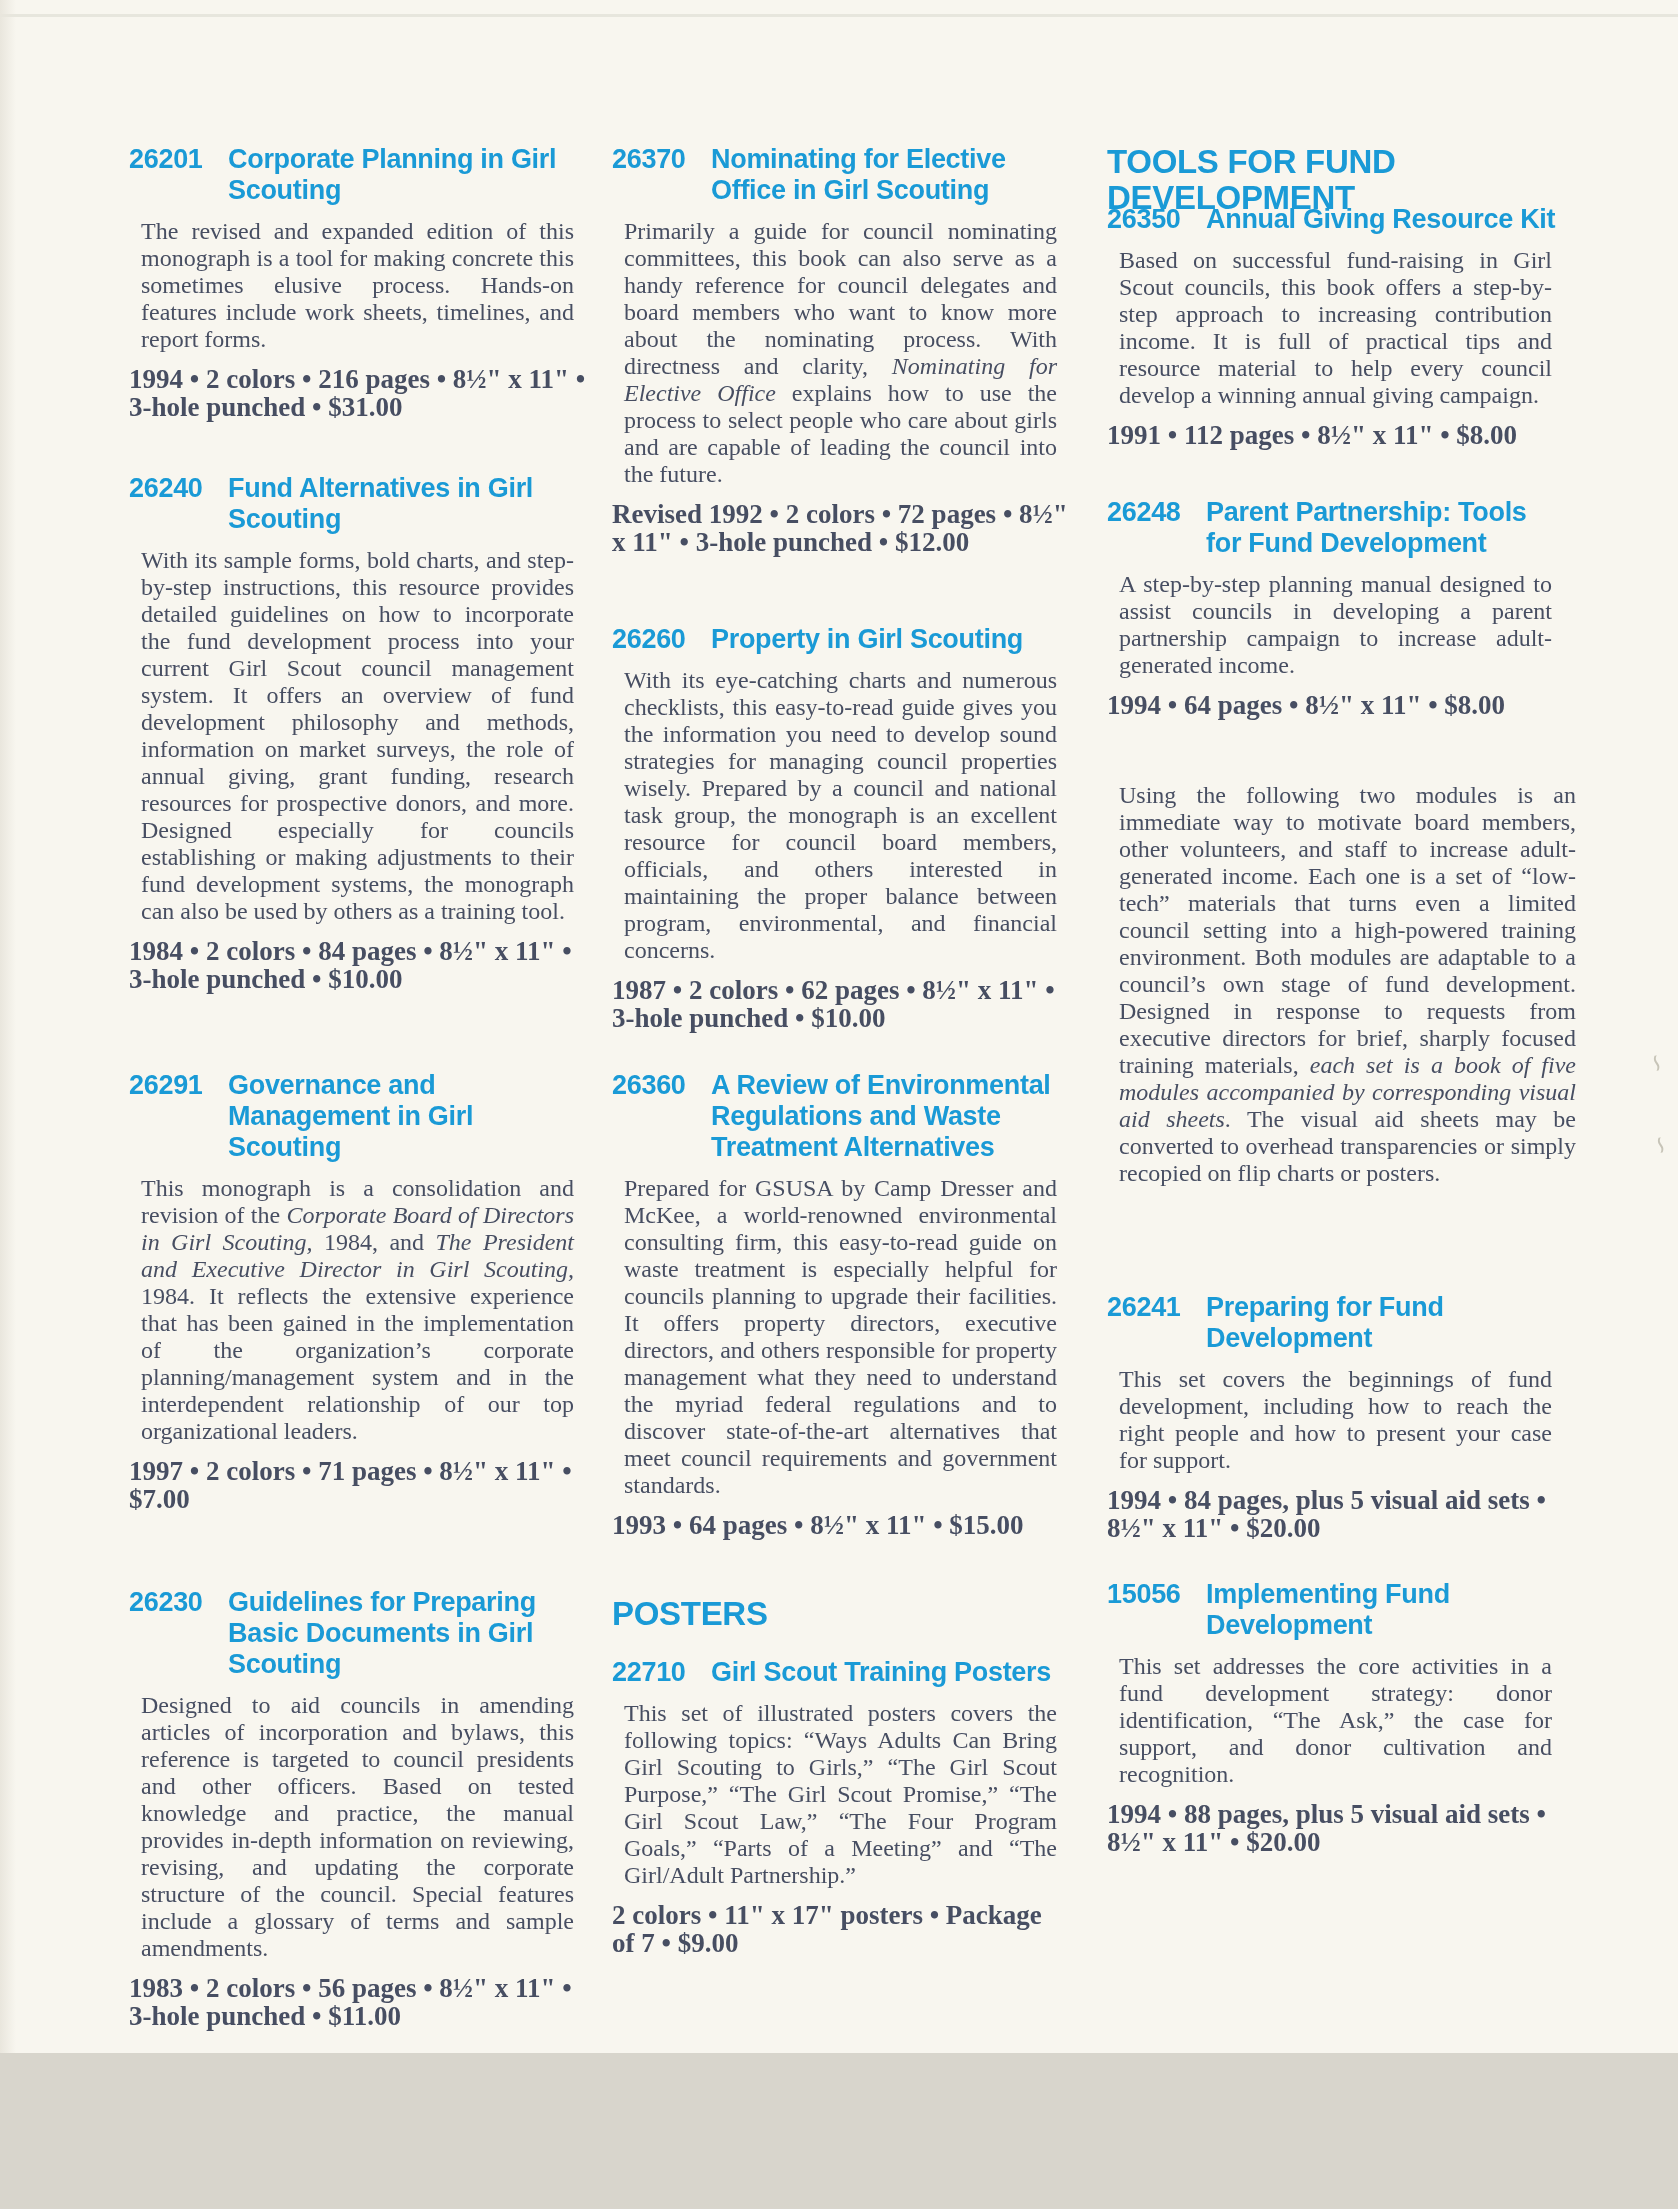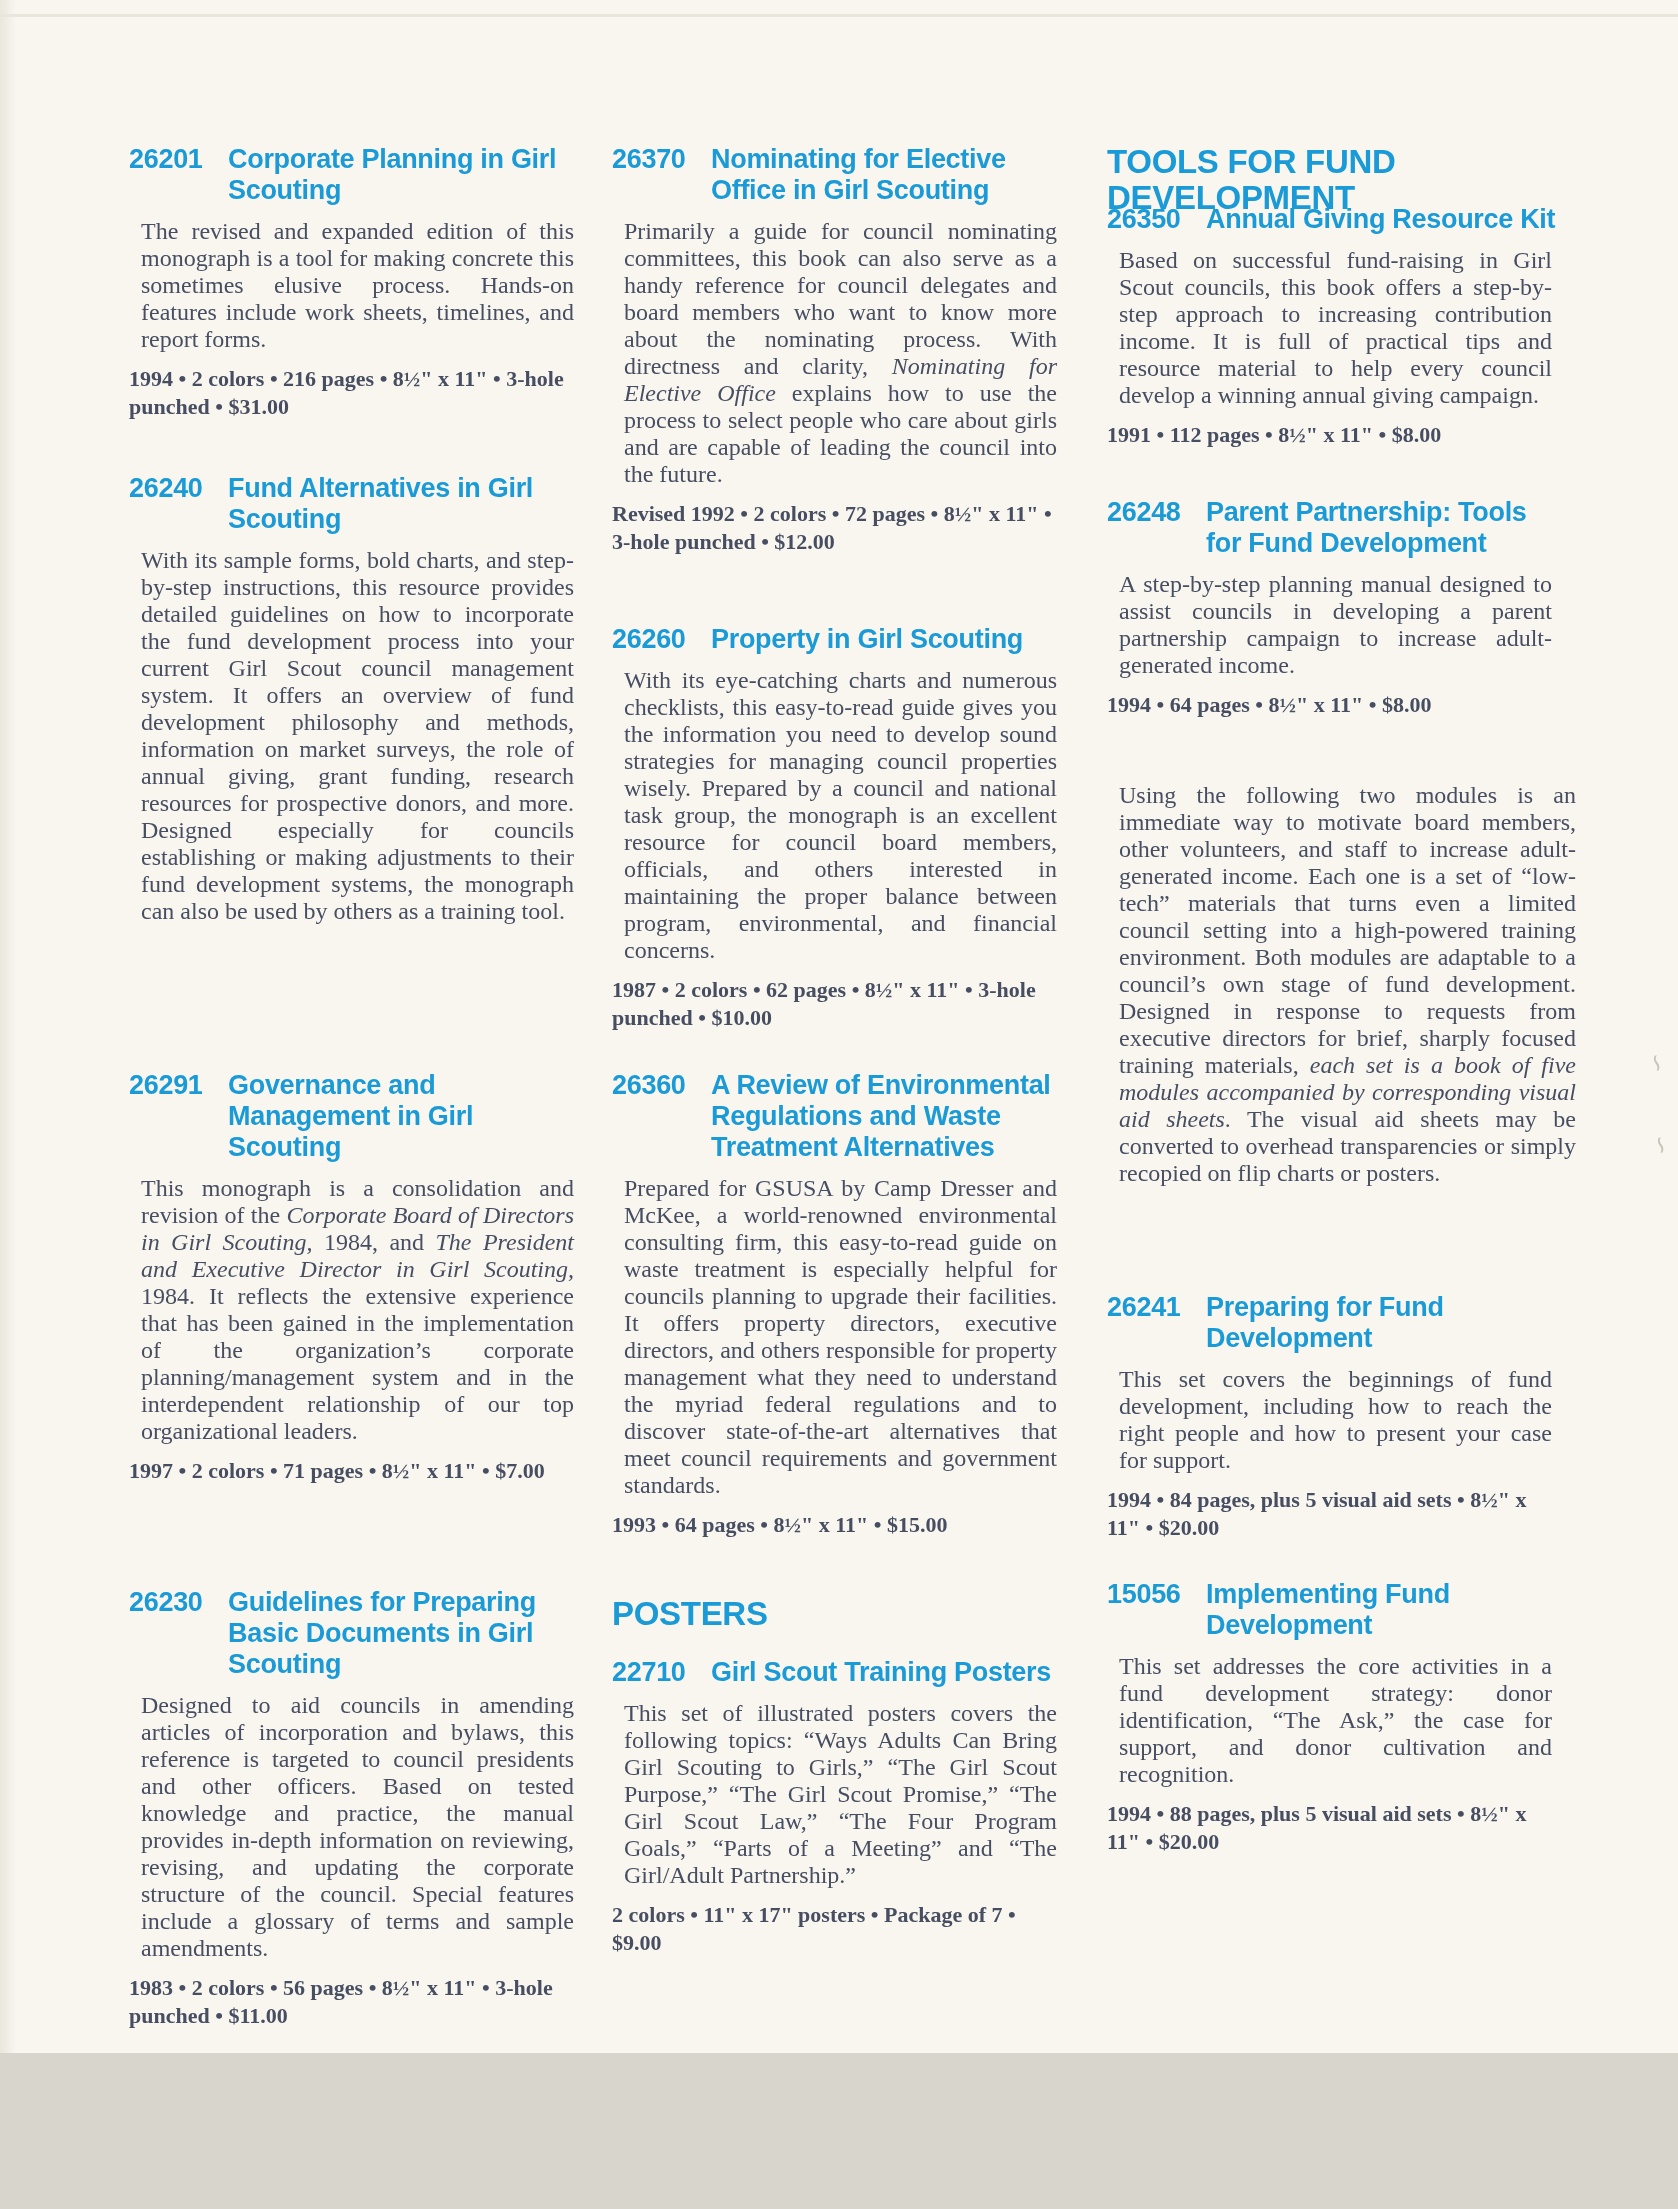--- a/index.html
+++ b/index.html
@@ -27,7 +27,7 @@
   }
   .body { margin:12px; font-size:24px; line-height:27px; text-align:justify; }
   .body em { font-style:italic; }
-  .meta { margin:10px 0 0; font-size:22px; line-height:28px; font-weight:bold; }
+  .meta { margin:10px 0 0; font-size:27px; line-height:28px; font-weight:bold; }
   .page-number {
     position:absolute; left:105px; top:2067px;
     font-family:"Liberation Sans", sans-serif; font-weight:bold;

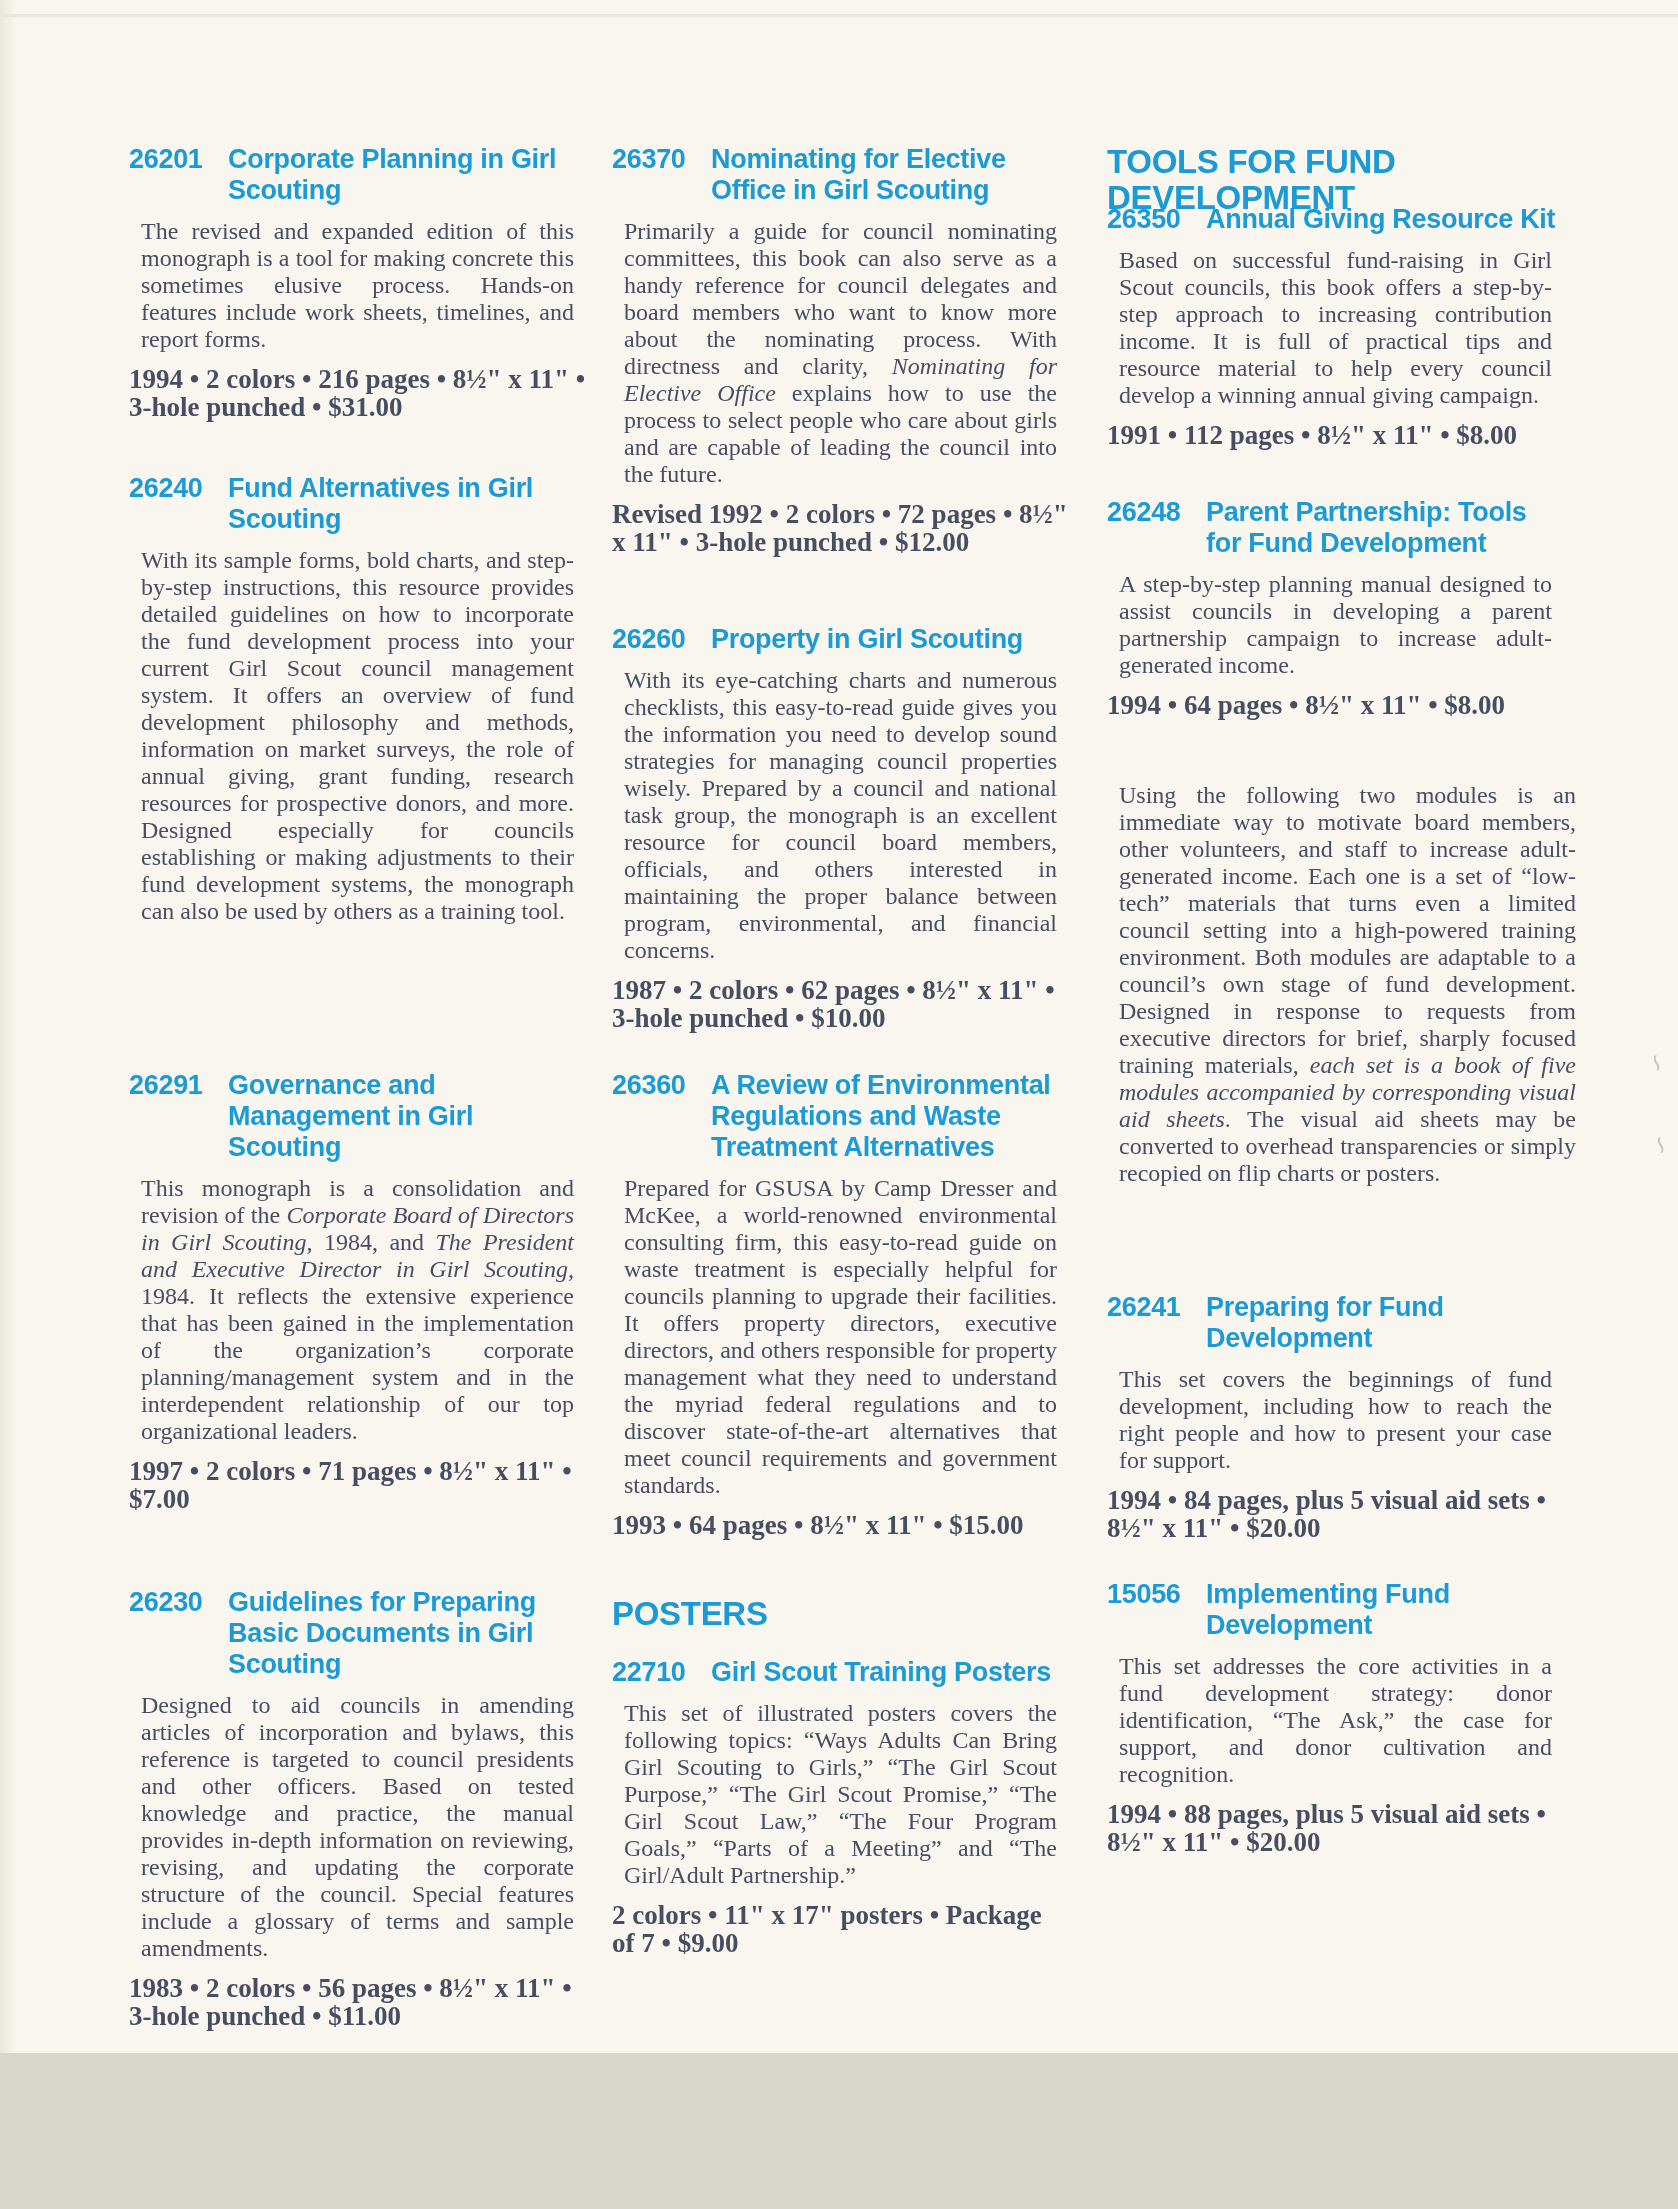--- a/index.html
+++ b/index.html
@@ -59,6 +59,7 @@
         <span class="title">Fund Alternatives in Girl Scouting</span>
       </h3>
       <p class="body"><span>With its sample forms, bold charts, and step-by-step instructions, this resource provides detailed guidelines on how to incorporate the fund development process into your current Girl Scout council management system. It offers an overview of fund development philosophy and methods, information on market surveys, the role of annual giving, grant funding, research resources for prospective donors, and more. Designed especially for councils establishing or making adjustments to their fund development systems, the monograph can also be used by others as a training tool.</span></p>
+      <p class="meta">1984 • 2 colors • 84 pages • 8½" x 11" • 3-hole punched • $10.00</p>
     </section>
     <section class="sec" style="top:1070px">
       <h3 class="sec-head">

